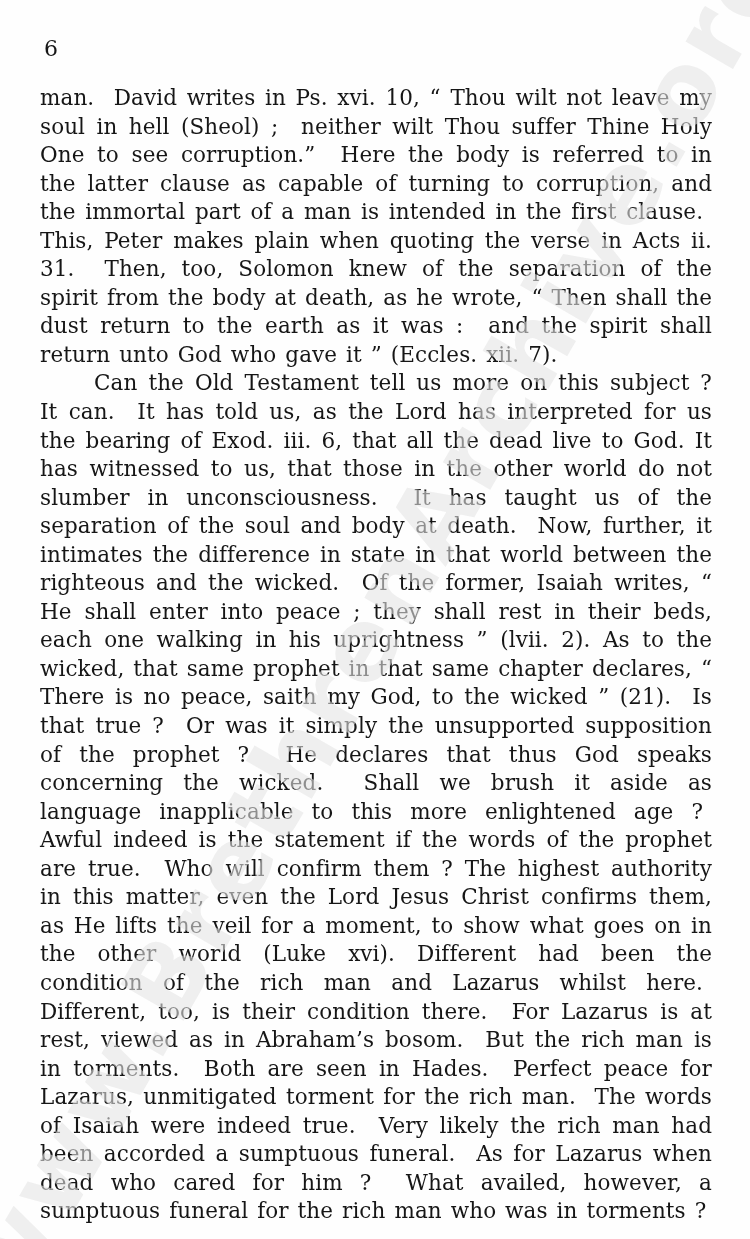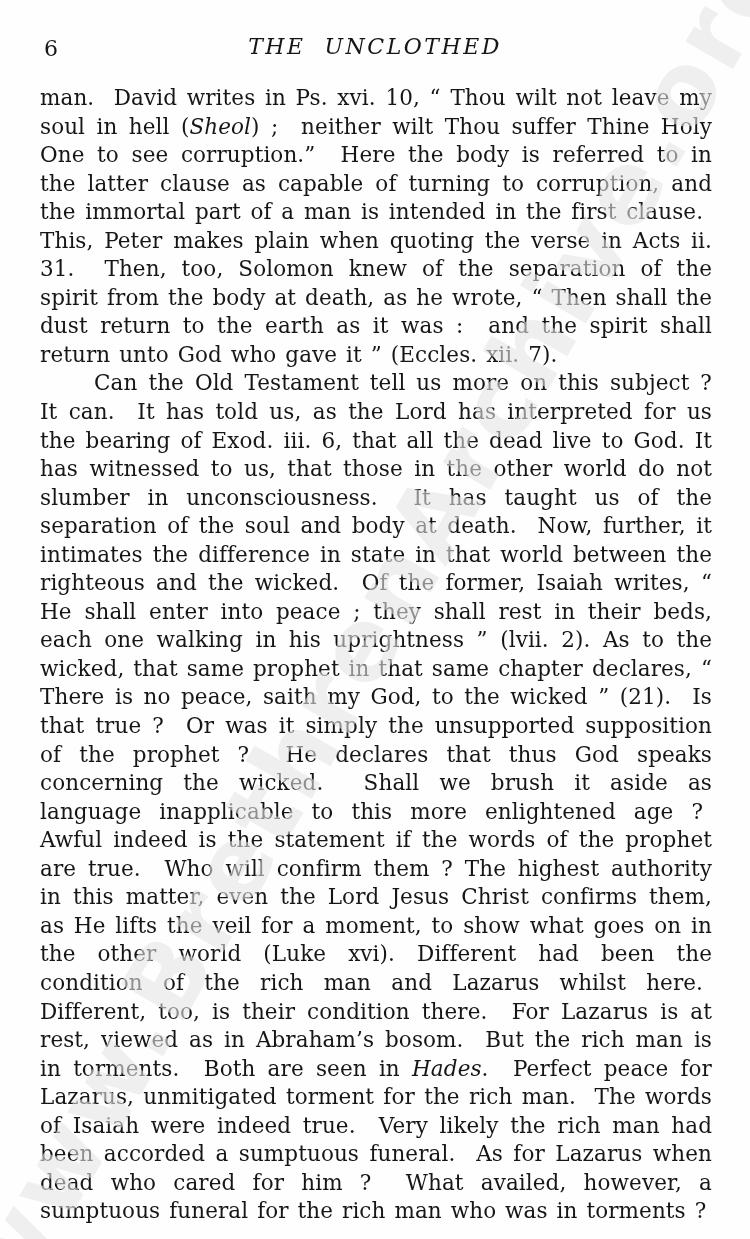--- a/index.html
+++ b/index.html
@@ -82,7 +82,6 @@
 
   <header class="running-head">
     <span class="page-number">6</span>
-    <span class="running-title">THE  UNCLOTHED</span>
   </header>
 
   <main class="body-text">

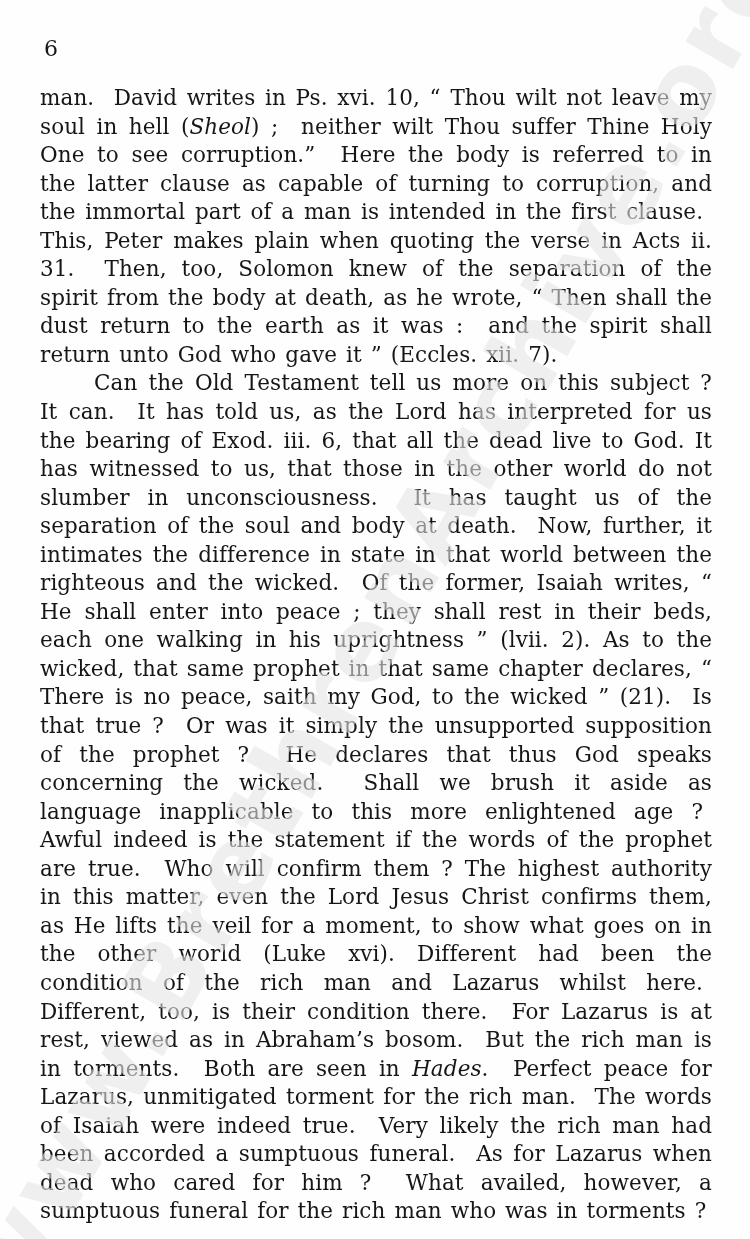--- a/index.html
+++ b/index.html
@@ -72,7 +72,7 @@
   }
   .para { margin: 0; }
   .para.indent { text-indent: 54px; }
-  .it { font-style: italic; }
+  .it { }
 </style>
 </head>
 <body>

